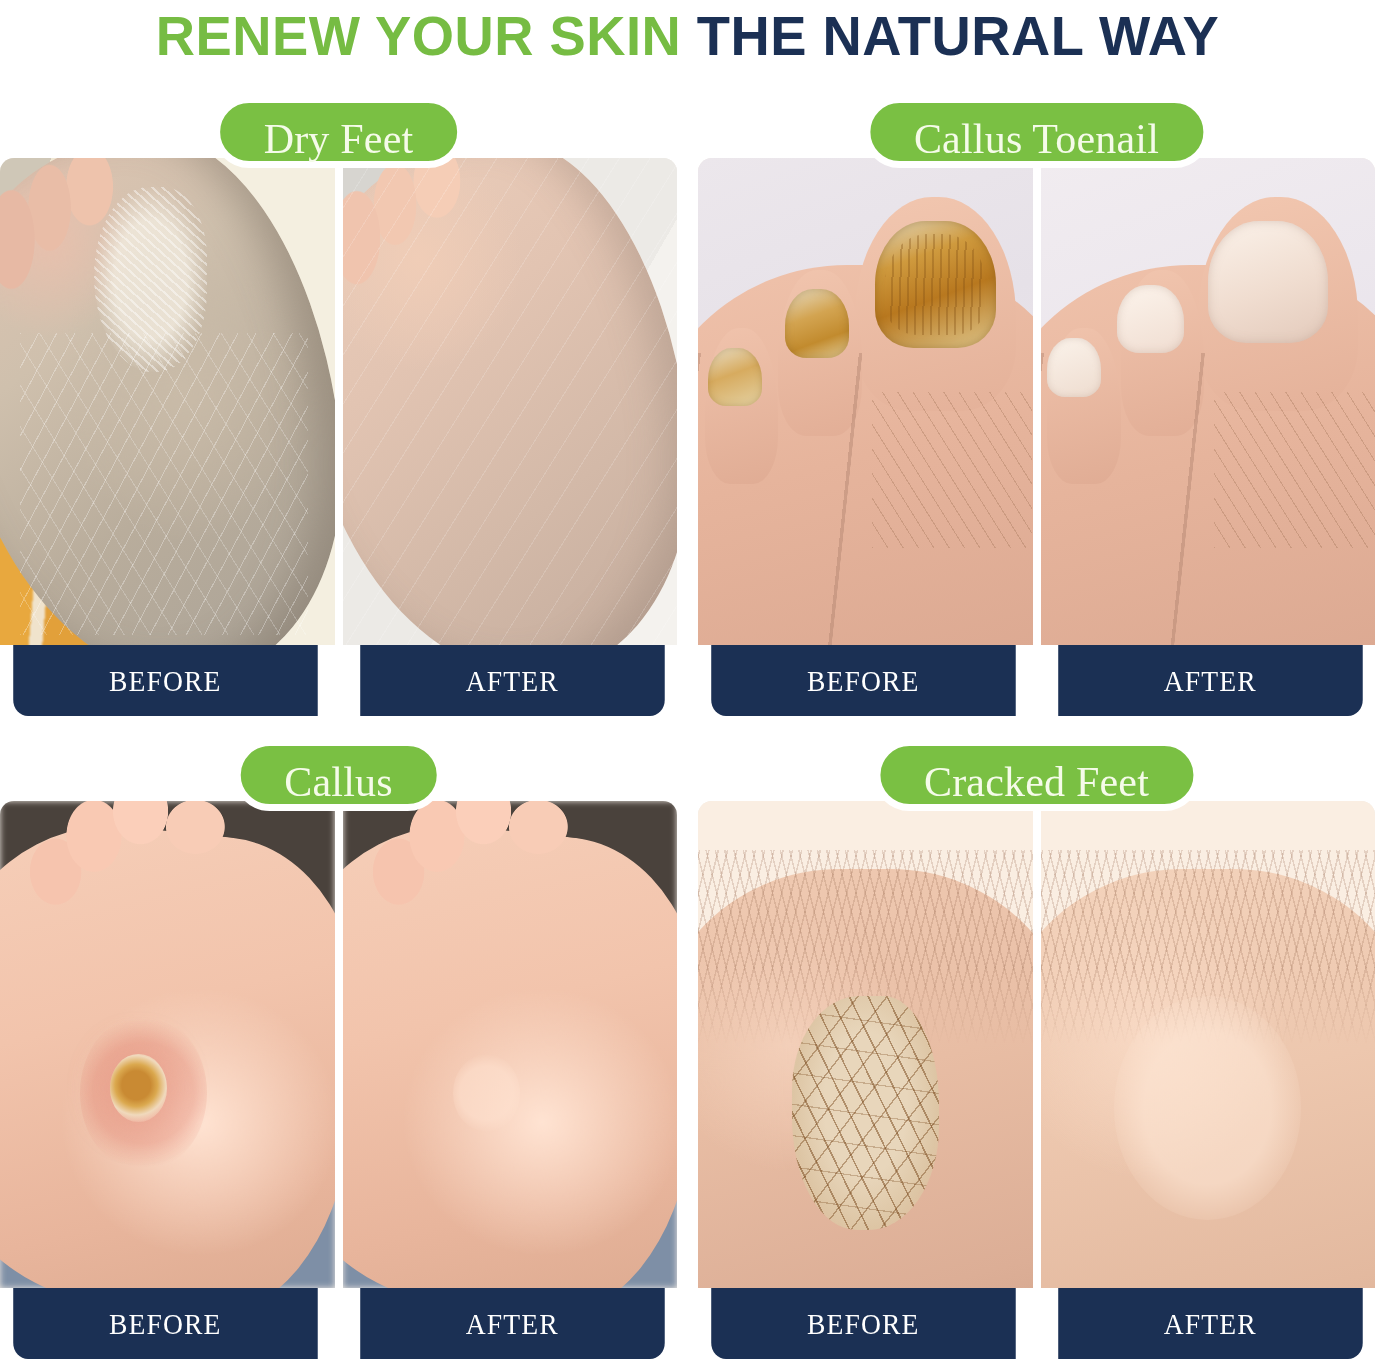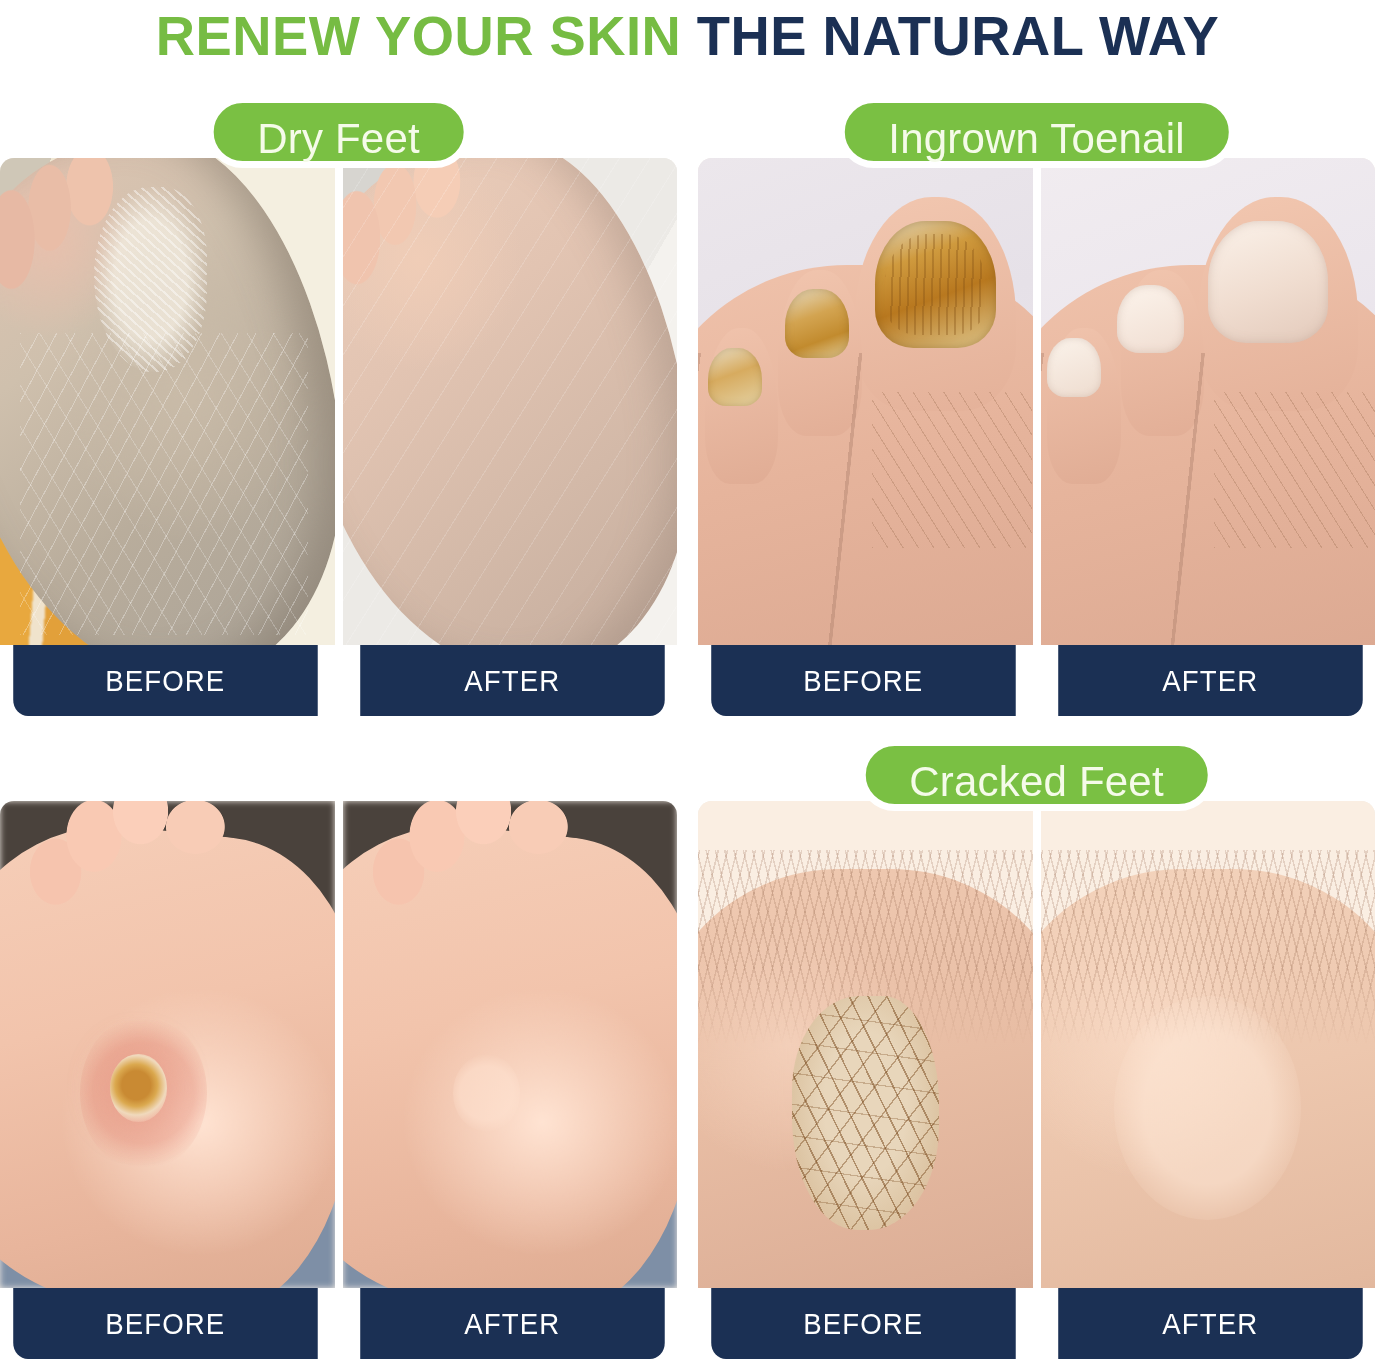--- a/index.html
+++ b/index.html
@@ -55,6 +55,7 @@
     top: 96px;
     width: 1375px;
     height: 1263px;
+    font-family: Liberation Serif, serif;
   }
 
   .card {

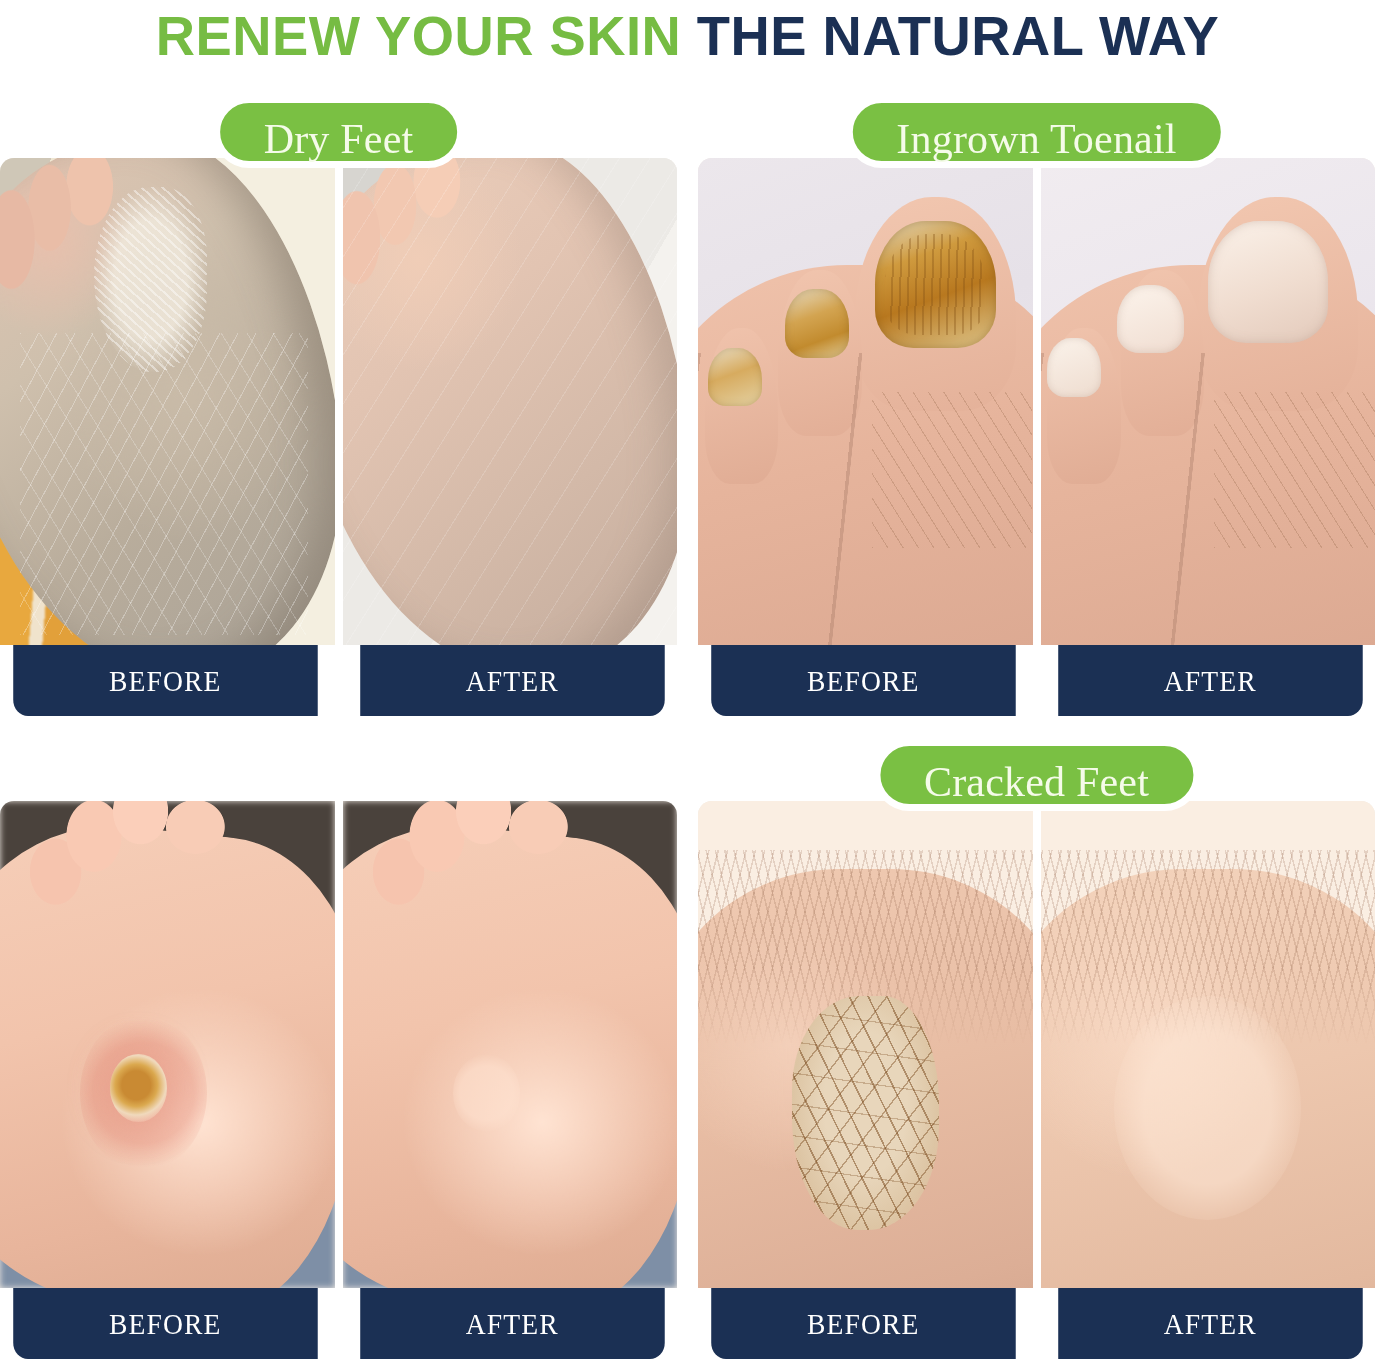--- a/index.html
+++ b/index.html
@@ -451,7 +451,7 @@
           </div>
         </div>
       </div>
-      <div class="pill">Ingrown Toenail</div>
+      <div class="pill">Callus Toenail</div>
       <div class="ba-bar">
         <div class="ba-cell left">
           <span class="ba-txt">BEFORE</span>

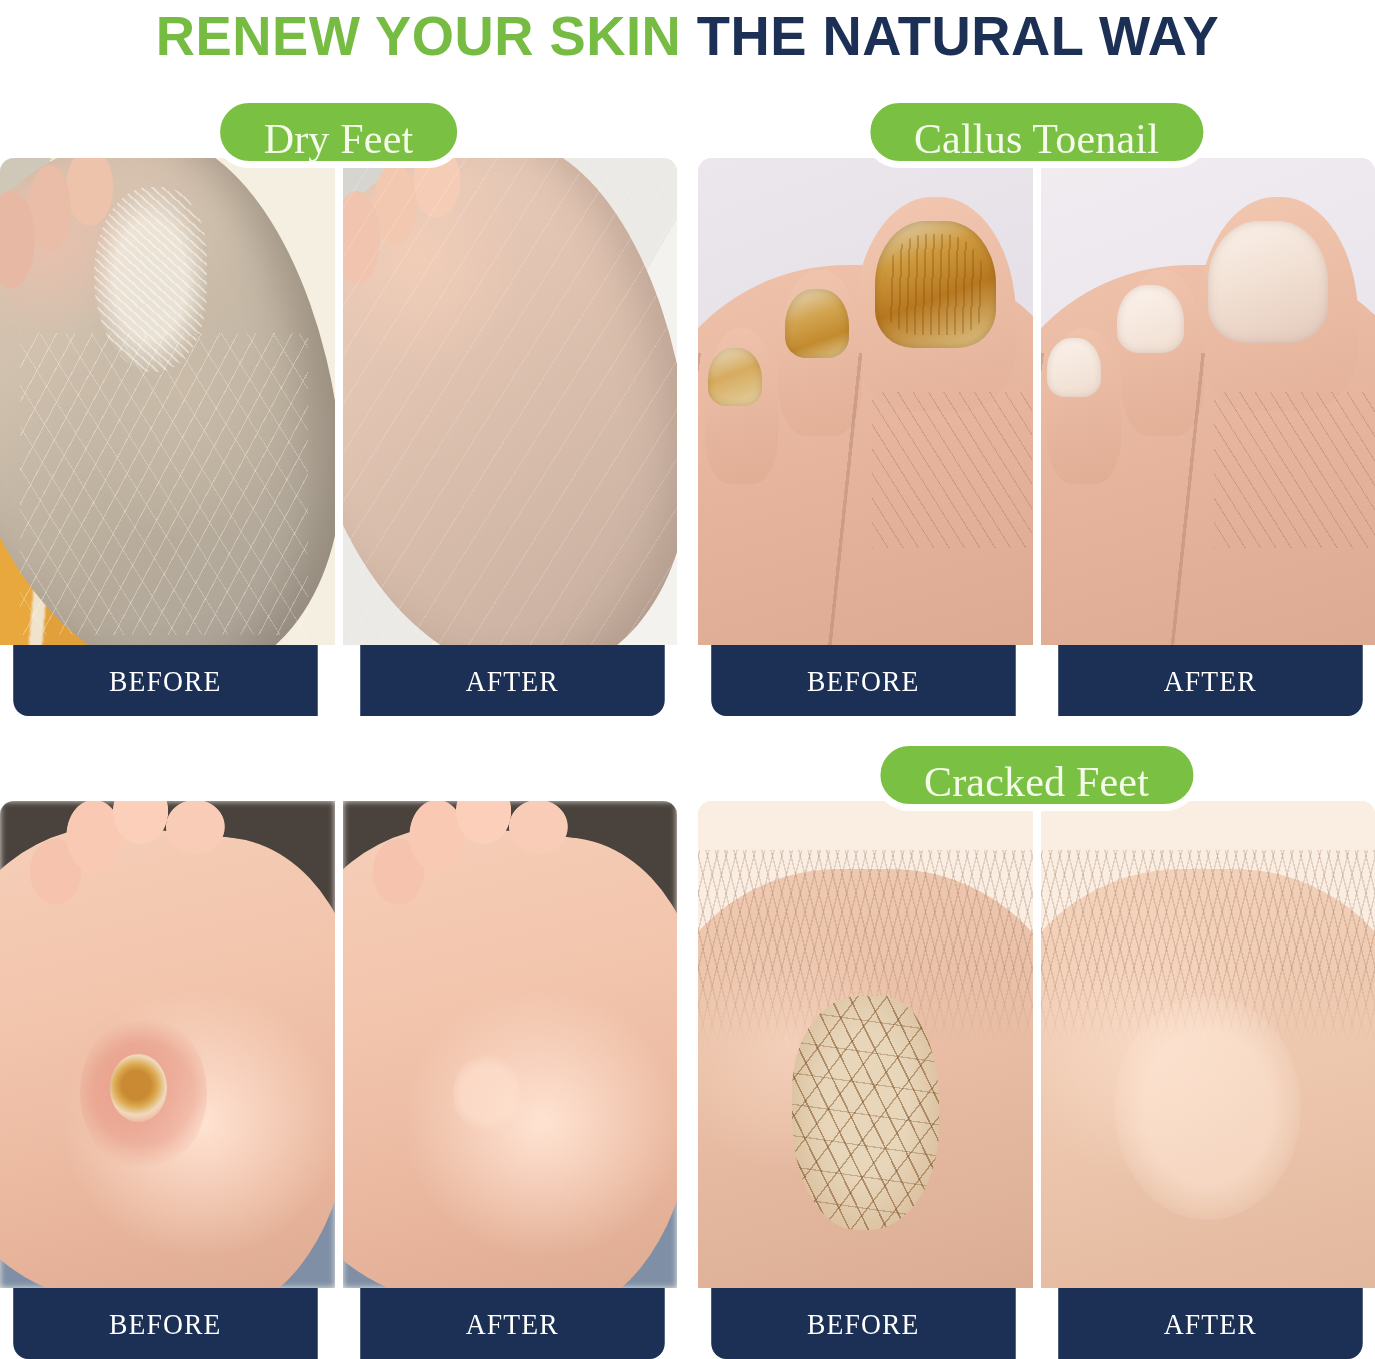--- a/index.html
+++ b/index.html
@@ -482,6 +482,7 @@
           </div>
         </div>
       </div>
+      <div class="pill">Callus</div>
       <div class="ba-bar">
         <div class="ba-cell left">
           <span class="ba-txt">BEFORE</span>

